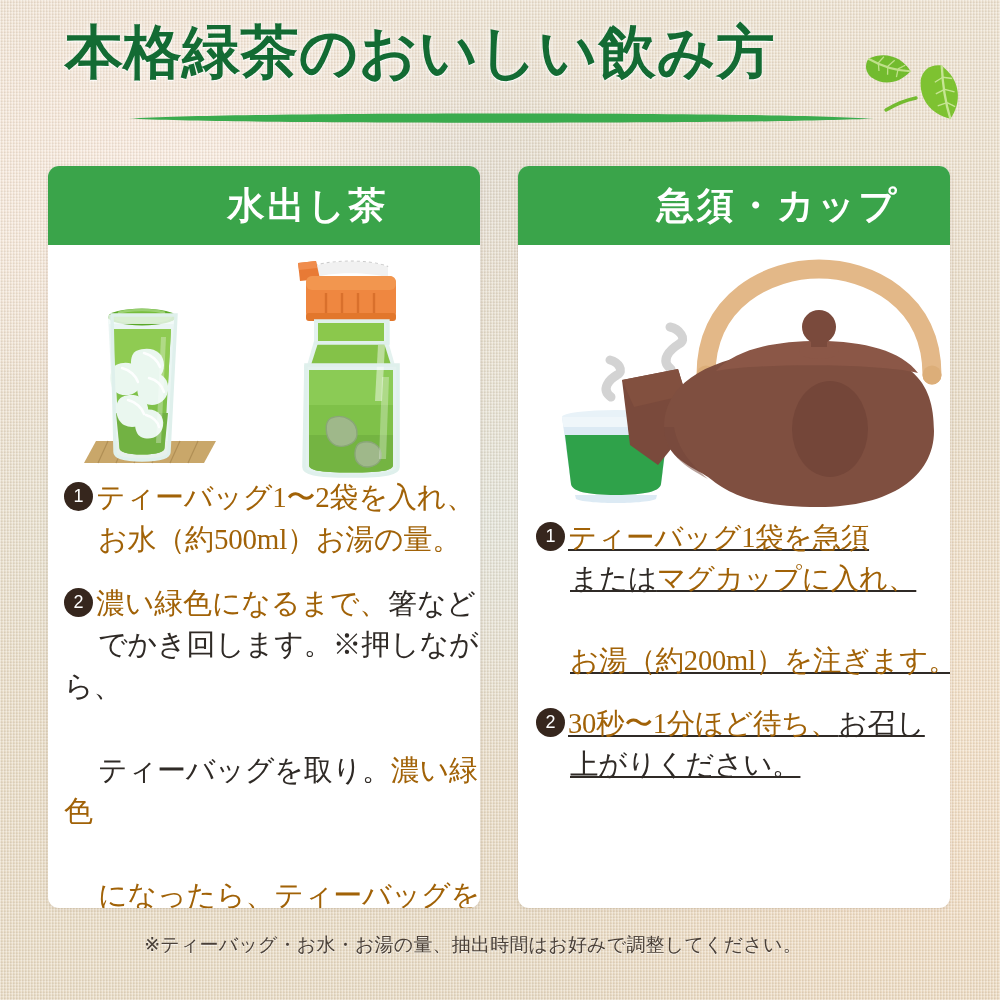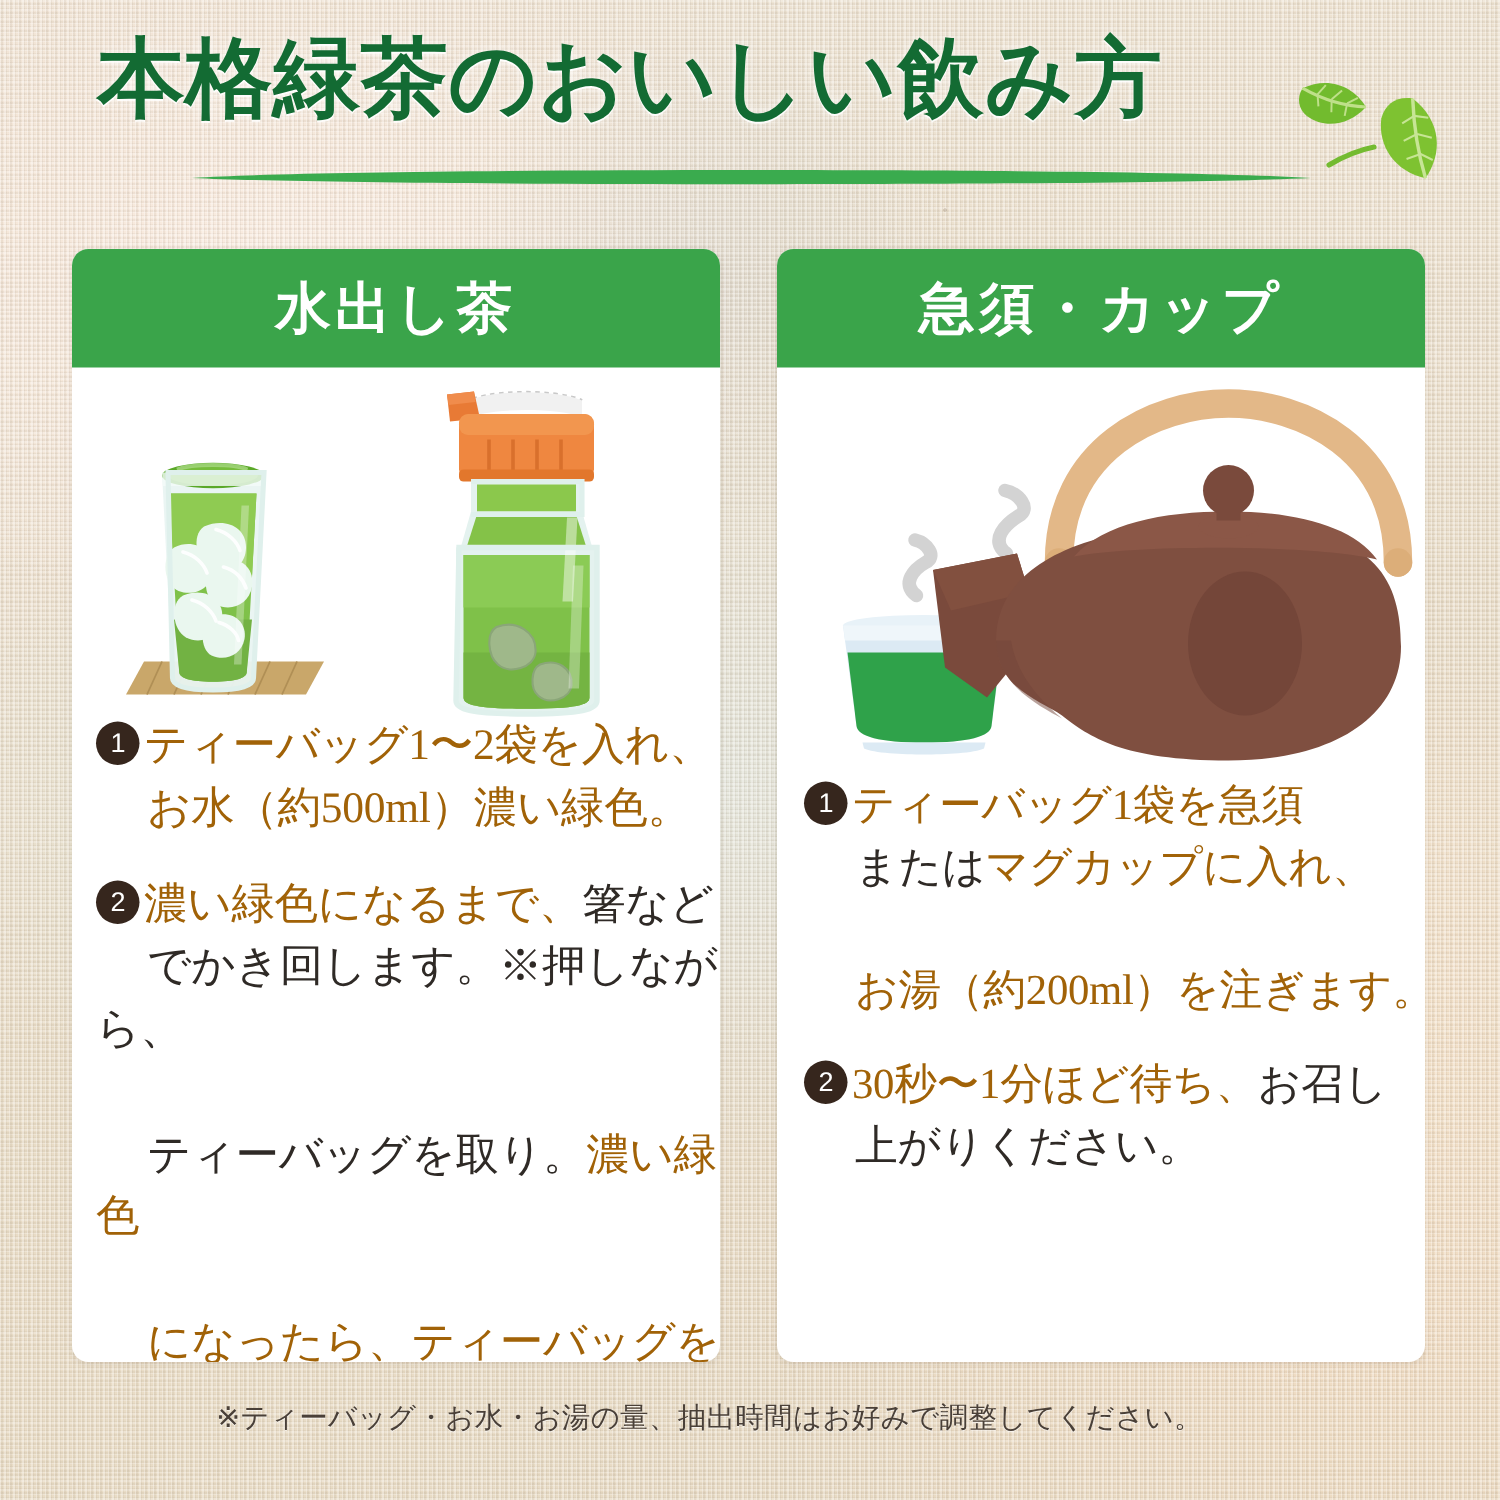--- a/index.html
+++ b/index.html
@@ -78,7 +78,7 @@
   #card-right{left:518px;}
   .card-header{
     height:79px;width:100%;background:#3aa44a;
-    display:flex;align-items:center;justify-content:center;
+    display:flex;align-items:center;justify-content:center;padding-left:44px;
   }
   .card-header-title{
     color:#ffffff;font-size:37px;font-weight:700;letter-spacing:3px;

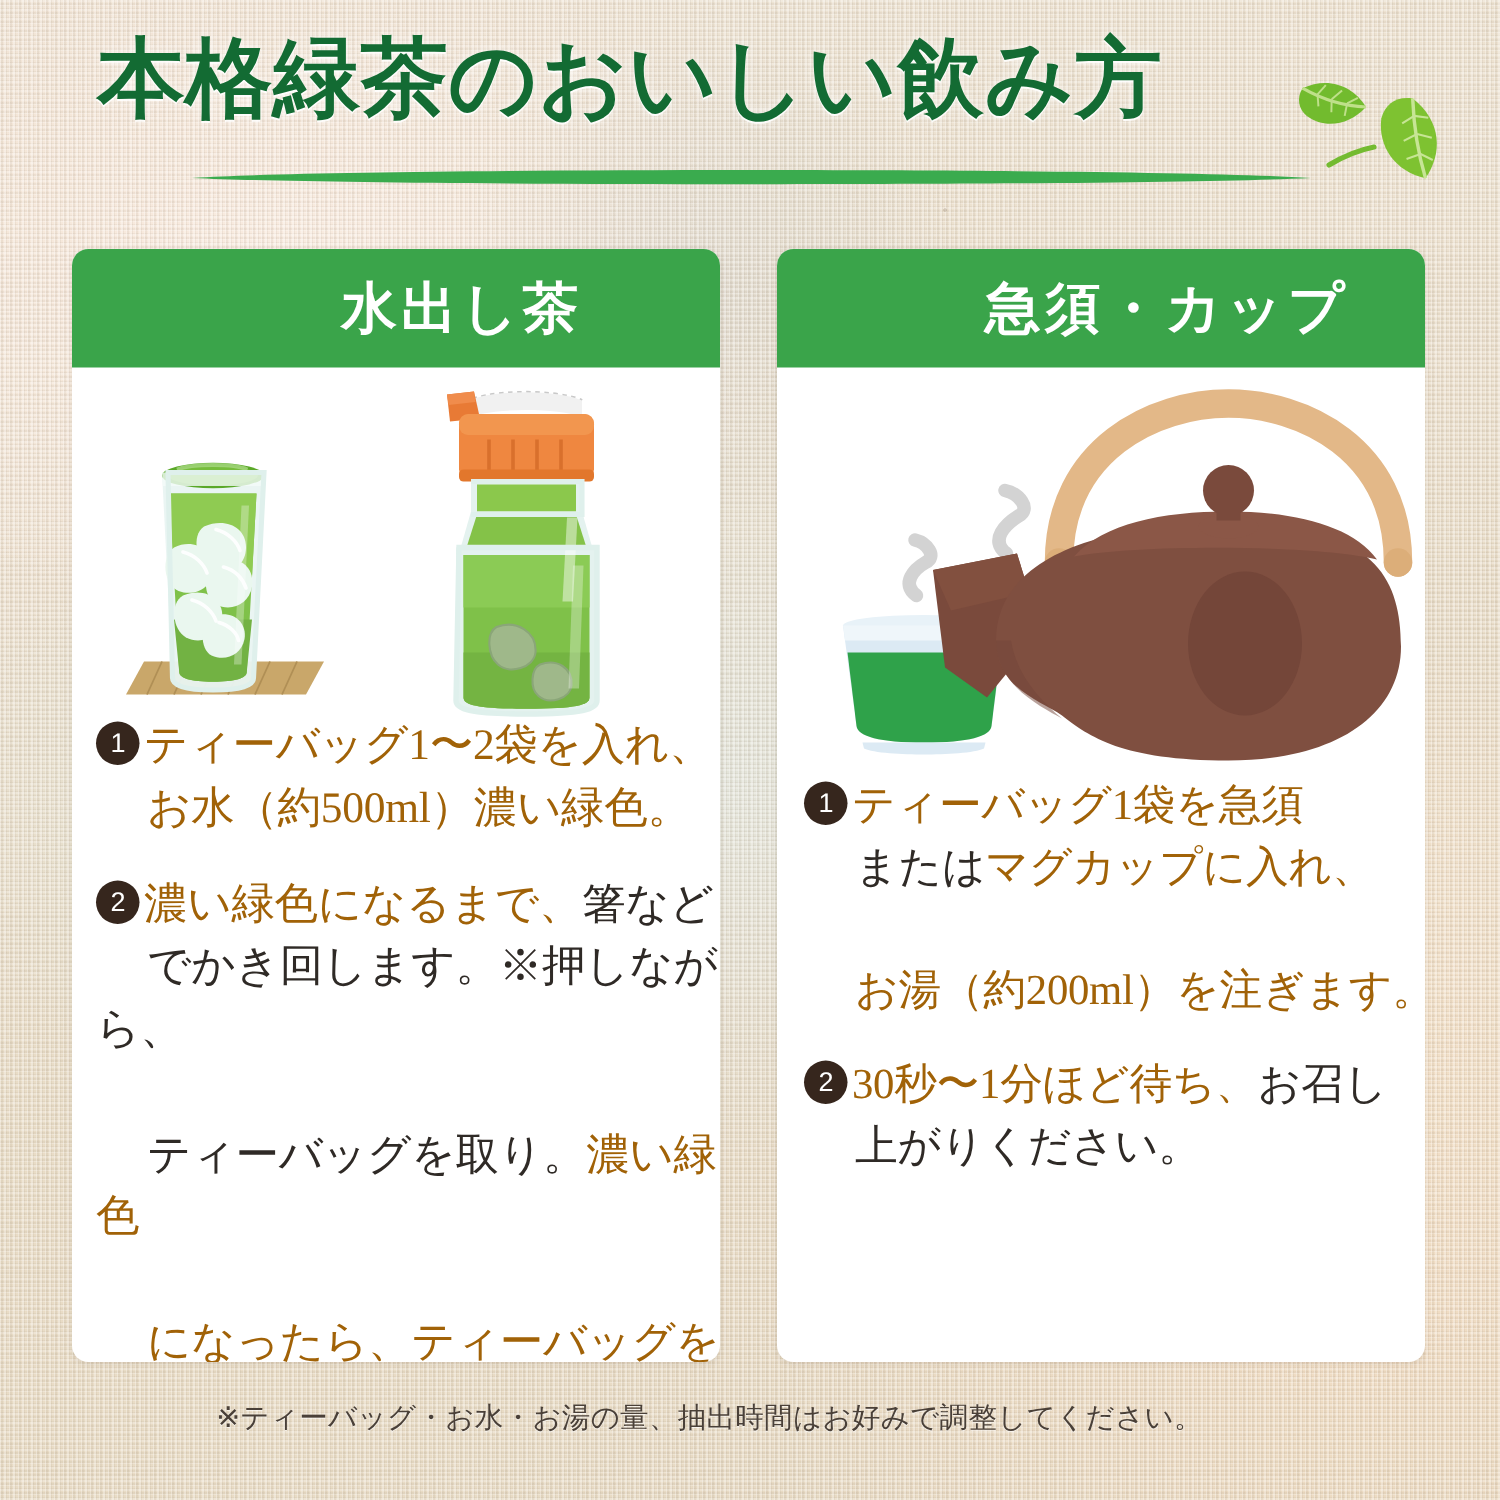--- a/index.html
+++ b/index.html
@@ -261,7 +261,7 @@
     </div>
 
     <div class="steps" id="steps-left">
-        <div class="step"><span><span class="num">1</span><span class="g">ティーバッグ1〜2袋を入れ、</span></span><br><span class="step-indent"><span class="g">お水（約500ml）濃い緑色。</span></span></div>
+        <div class="step"><span><span class="num">1</span><span class="g">ティーバッグ1〜2袋を入れ、</span></span><br><span class="step-indent"><span class="g">お水（約500ml）お湯の量。</span></span></div>
         <div class="step"><span><span class="num">2</span><span class="g">濃い緑色になるまで、</span><span class="d">箸など</span></span><br><span class="step-indent"><span class="d">でかき回します。※押しながら、</span></span><br><span class="step-indent"><span class="d">ティーバッグを取り。</span><span class="g">濃い緑色</span></span><br><span class="step-indent"><span class="g">になったら、ティーバッグを取り</span></span><br><br></div>
       </div>
   </div>

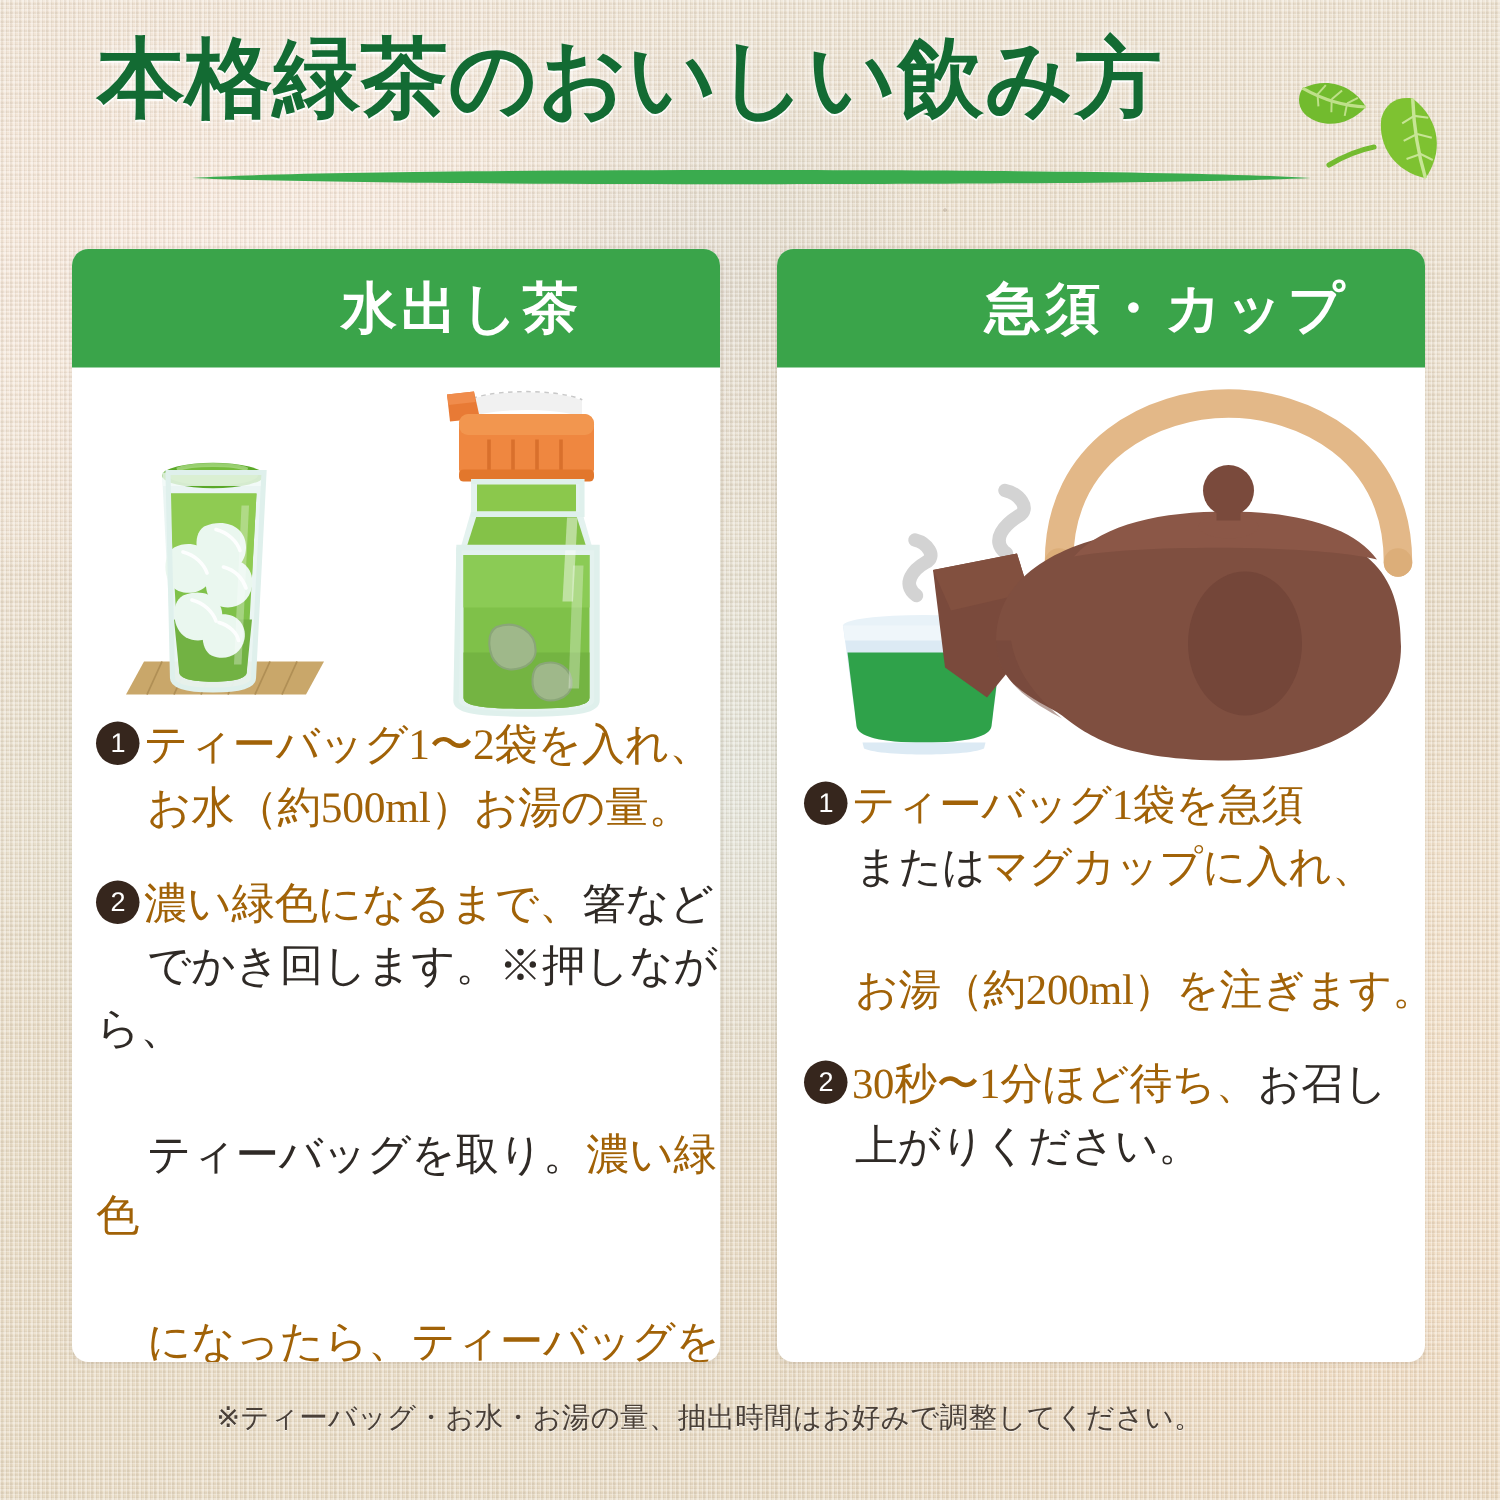--- a/index.html
+++ b/index.html
@@ -100,7 +100,7 @@
     color:#2f2a26;letter-spacing:-.2px;
   }
   #steps-left .step{font-size:29px;}
-  #steps-right .step{font-size:28.5px;}
+  #steps-right .step{font-size:28.5px;text-decoration:underline;}
   .step + .step{margin-top:22px;}
   .num{
     display:inline-block;width:29px;height:29px;border-radius:50%;

